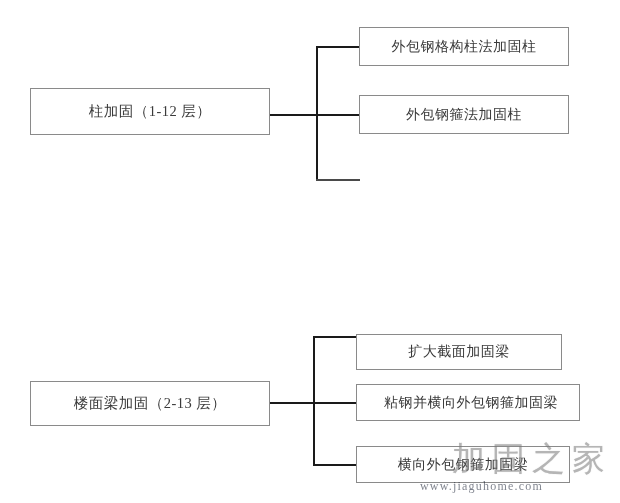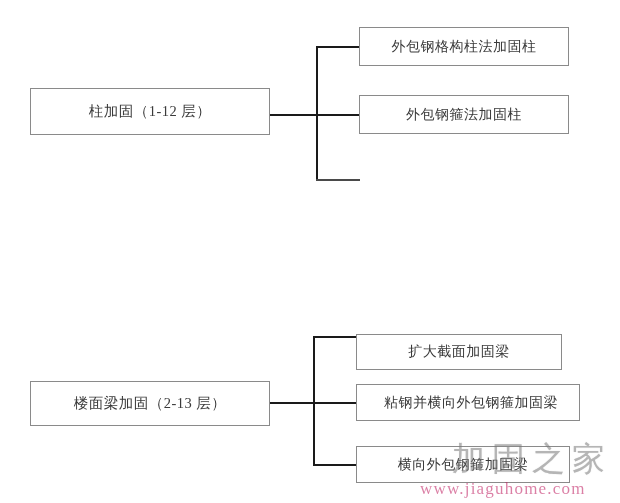--- a/index.html
+++ b/index.html
@@ -73,11 +73,11 @@
     margin-left: 32px;
   }
   #wm-url {
-    font-size: 17px;
+    font-size: 12px;
     letter-spacing: 1.2px;
     white-space: nowrap;
     margin-top: 3px;
-    color: #be185d;
+    color: #0f172a;
     font-family: "Liberation Serif", "DejaVu Serif", serif;
   }
 </style>

